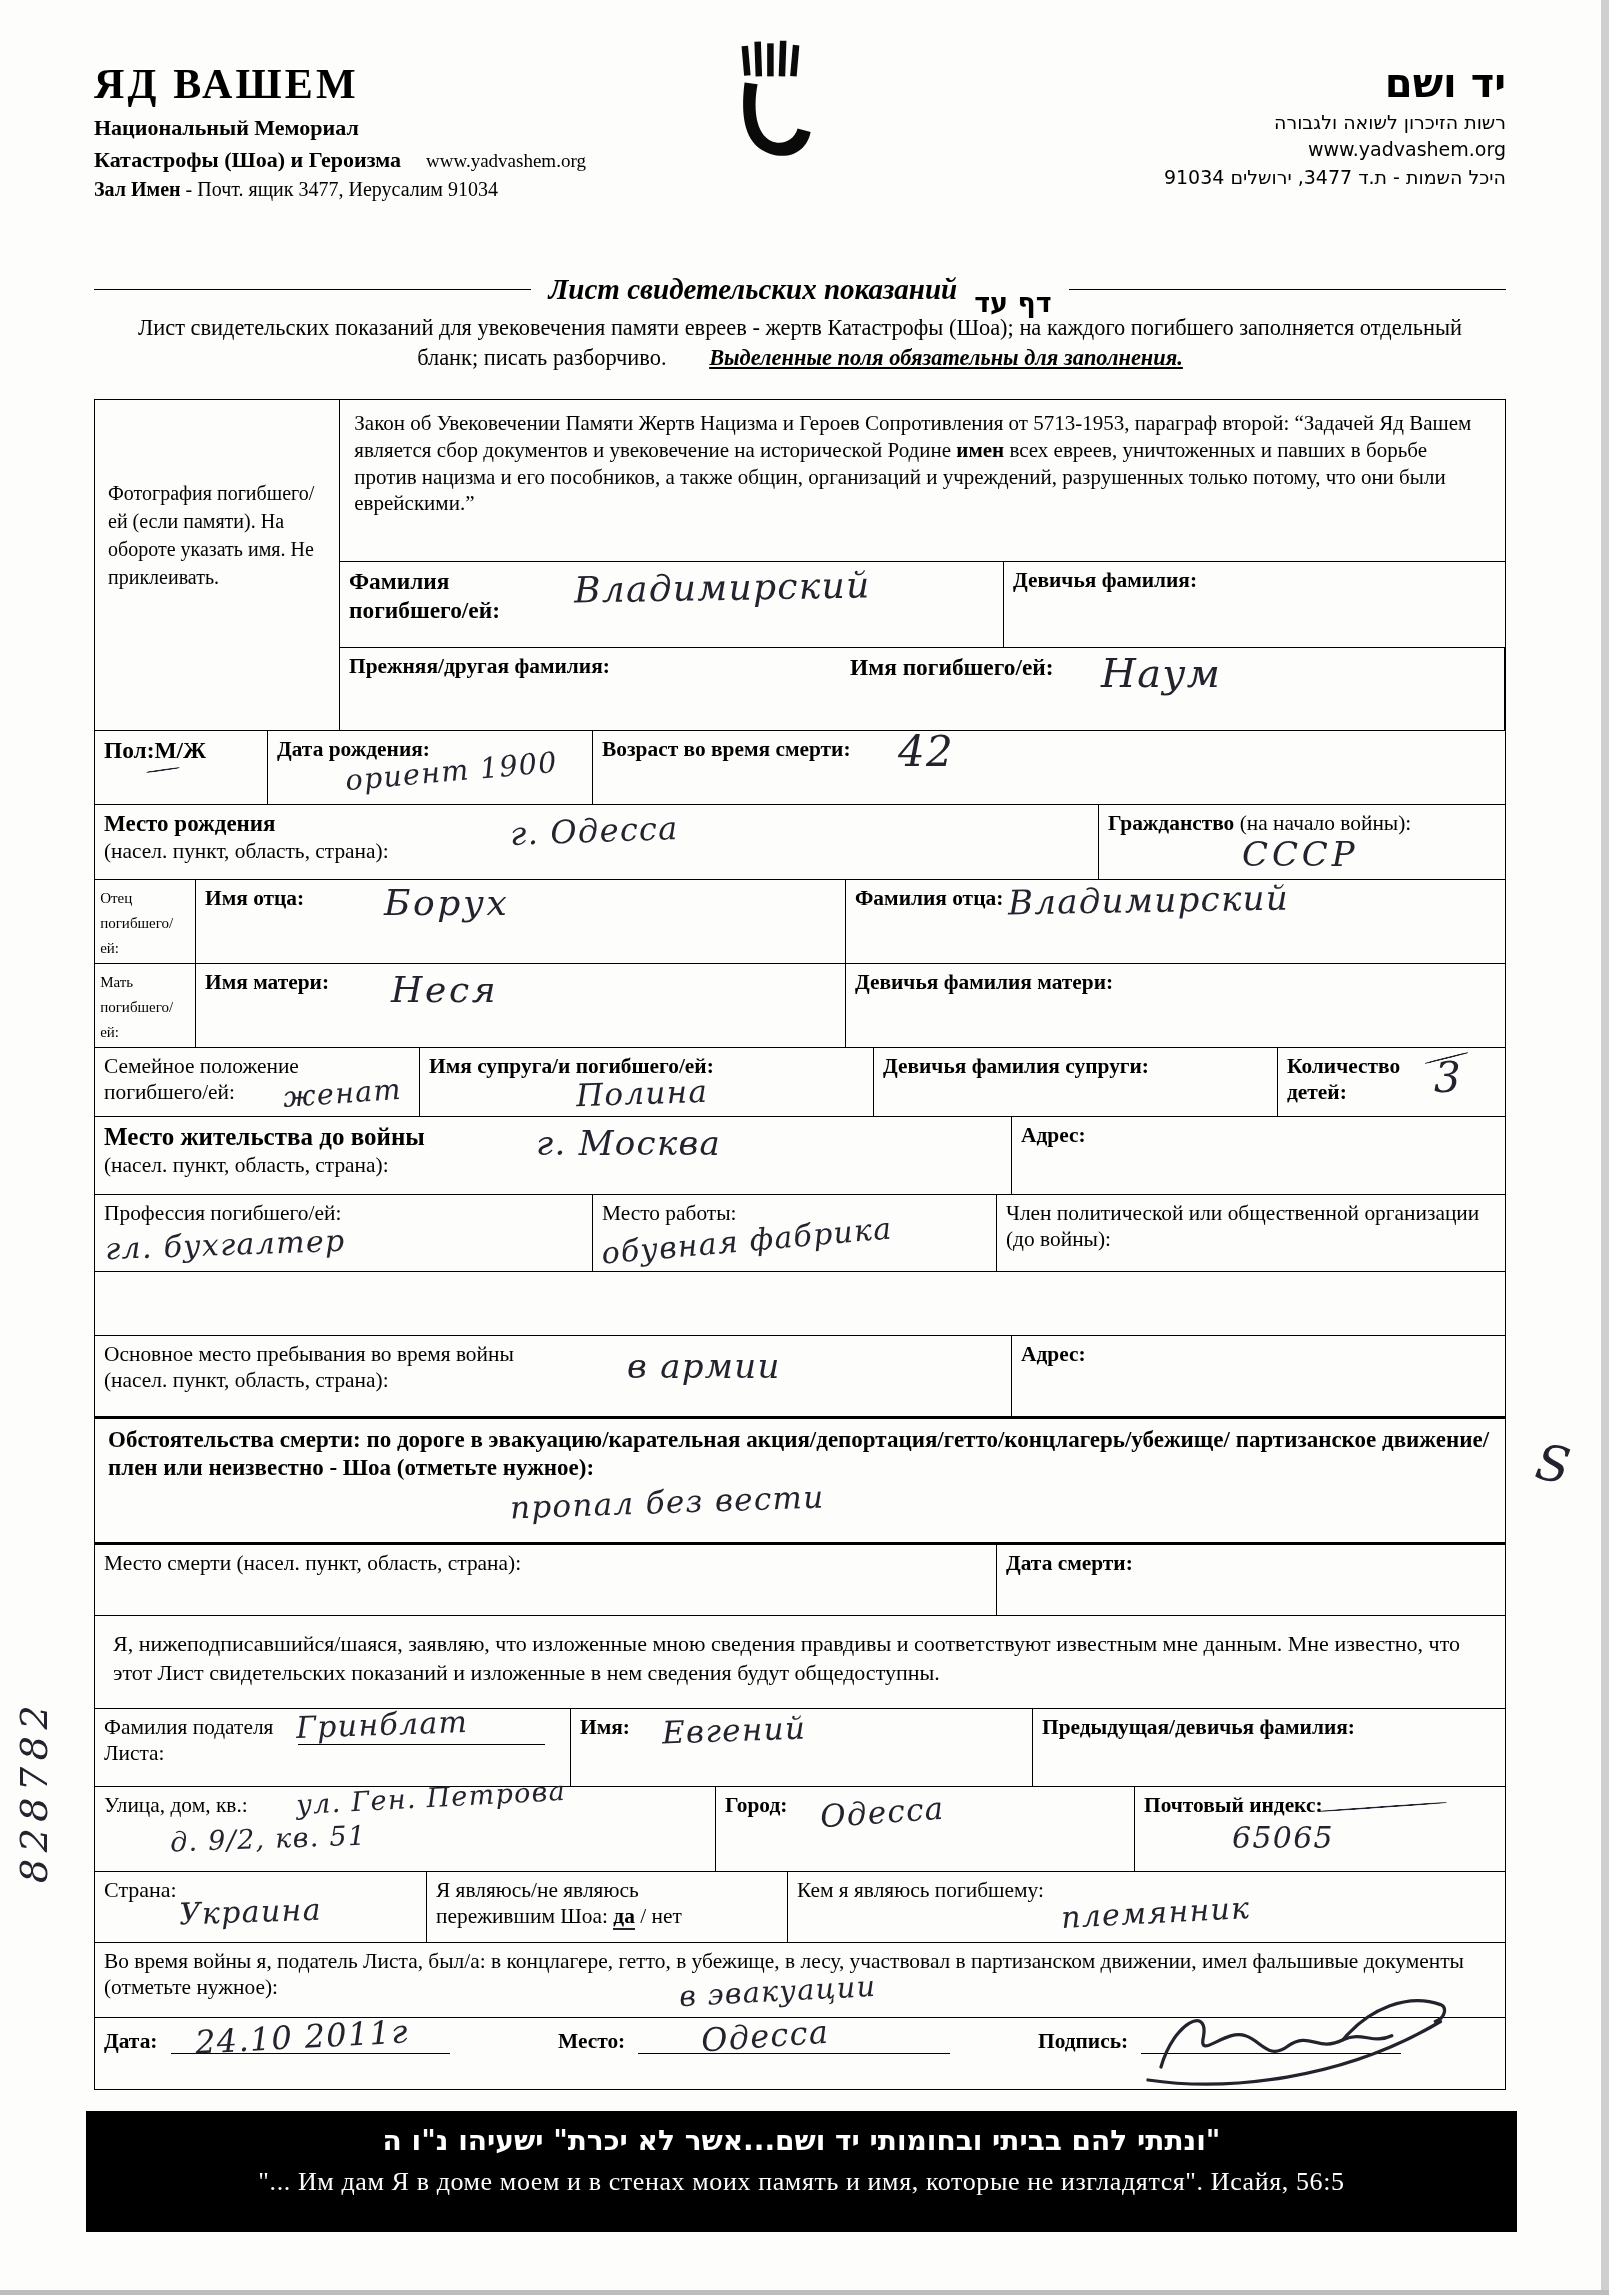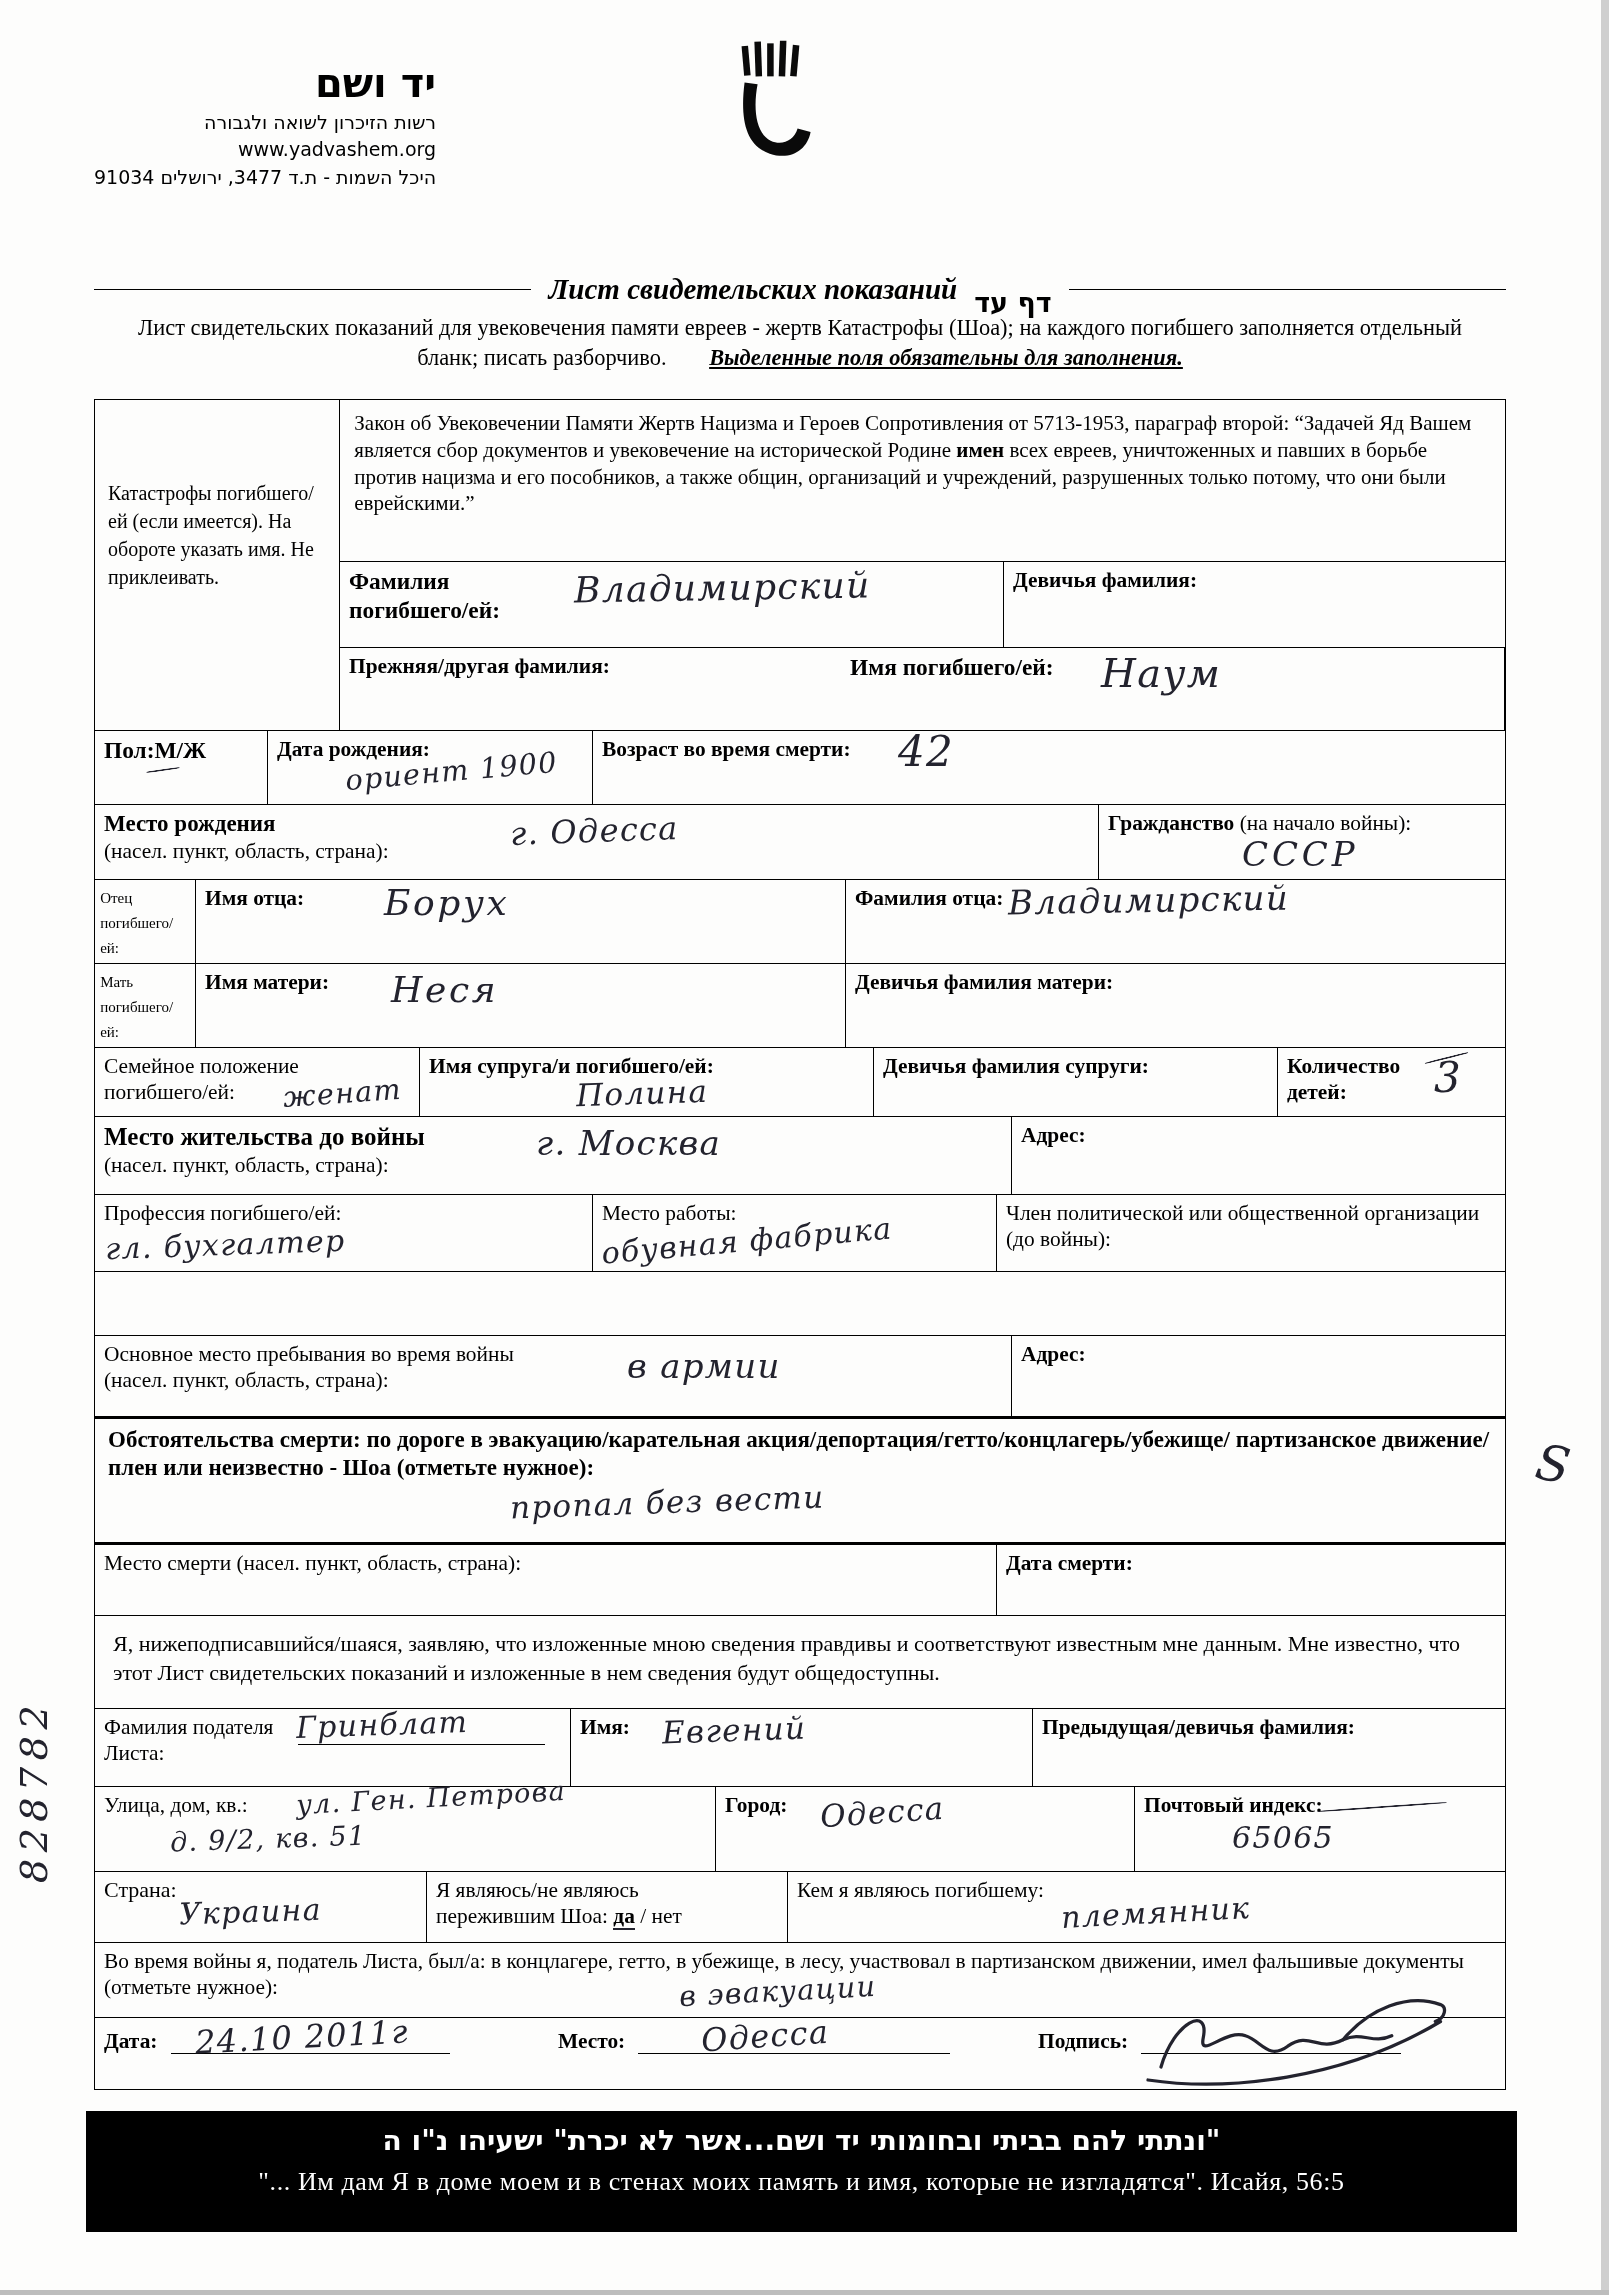--- a/index.html
+++ b/index.html
@@ -84,6 +84,16 @@
 <div class="scan-edge-b"></div>
 
 <div class="hdr">
+  <div>
+    <div class="org-title">ЯД ВАШЕМ</div>
+    <div class="org-line">Национальный Мемориал</div>
+    <div class="org-line">
+      <span>Катастрофы (Шоа) и Героизма</span><span class="org-url">www.yadvashem.org</span>
+    </div>
+    <div class="org-line3">
+      <span class="b">Зал Имен</span><span> - Почт. ящик 3477, Иерусалим 91034</span>
+    </div>
+  </div>
 
   <div class="hdr-he">
     <div class="he-title">יד ושם</div>

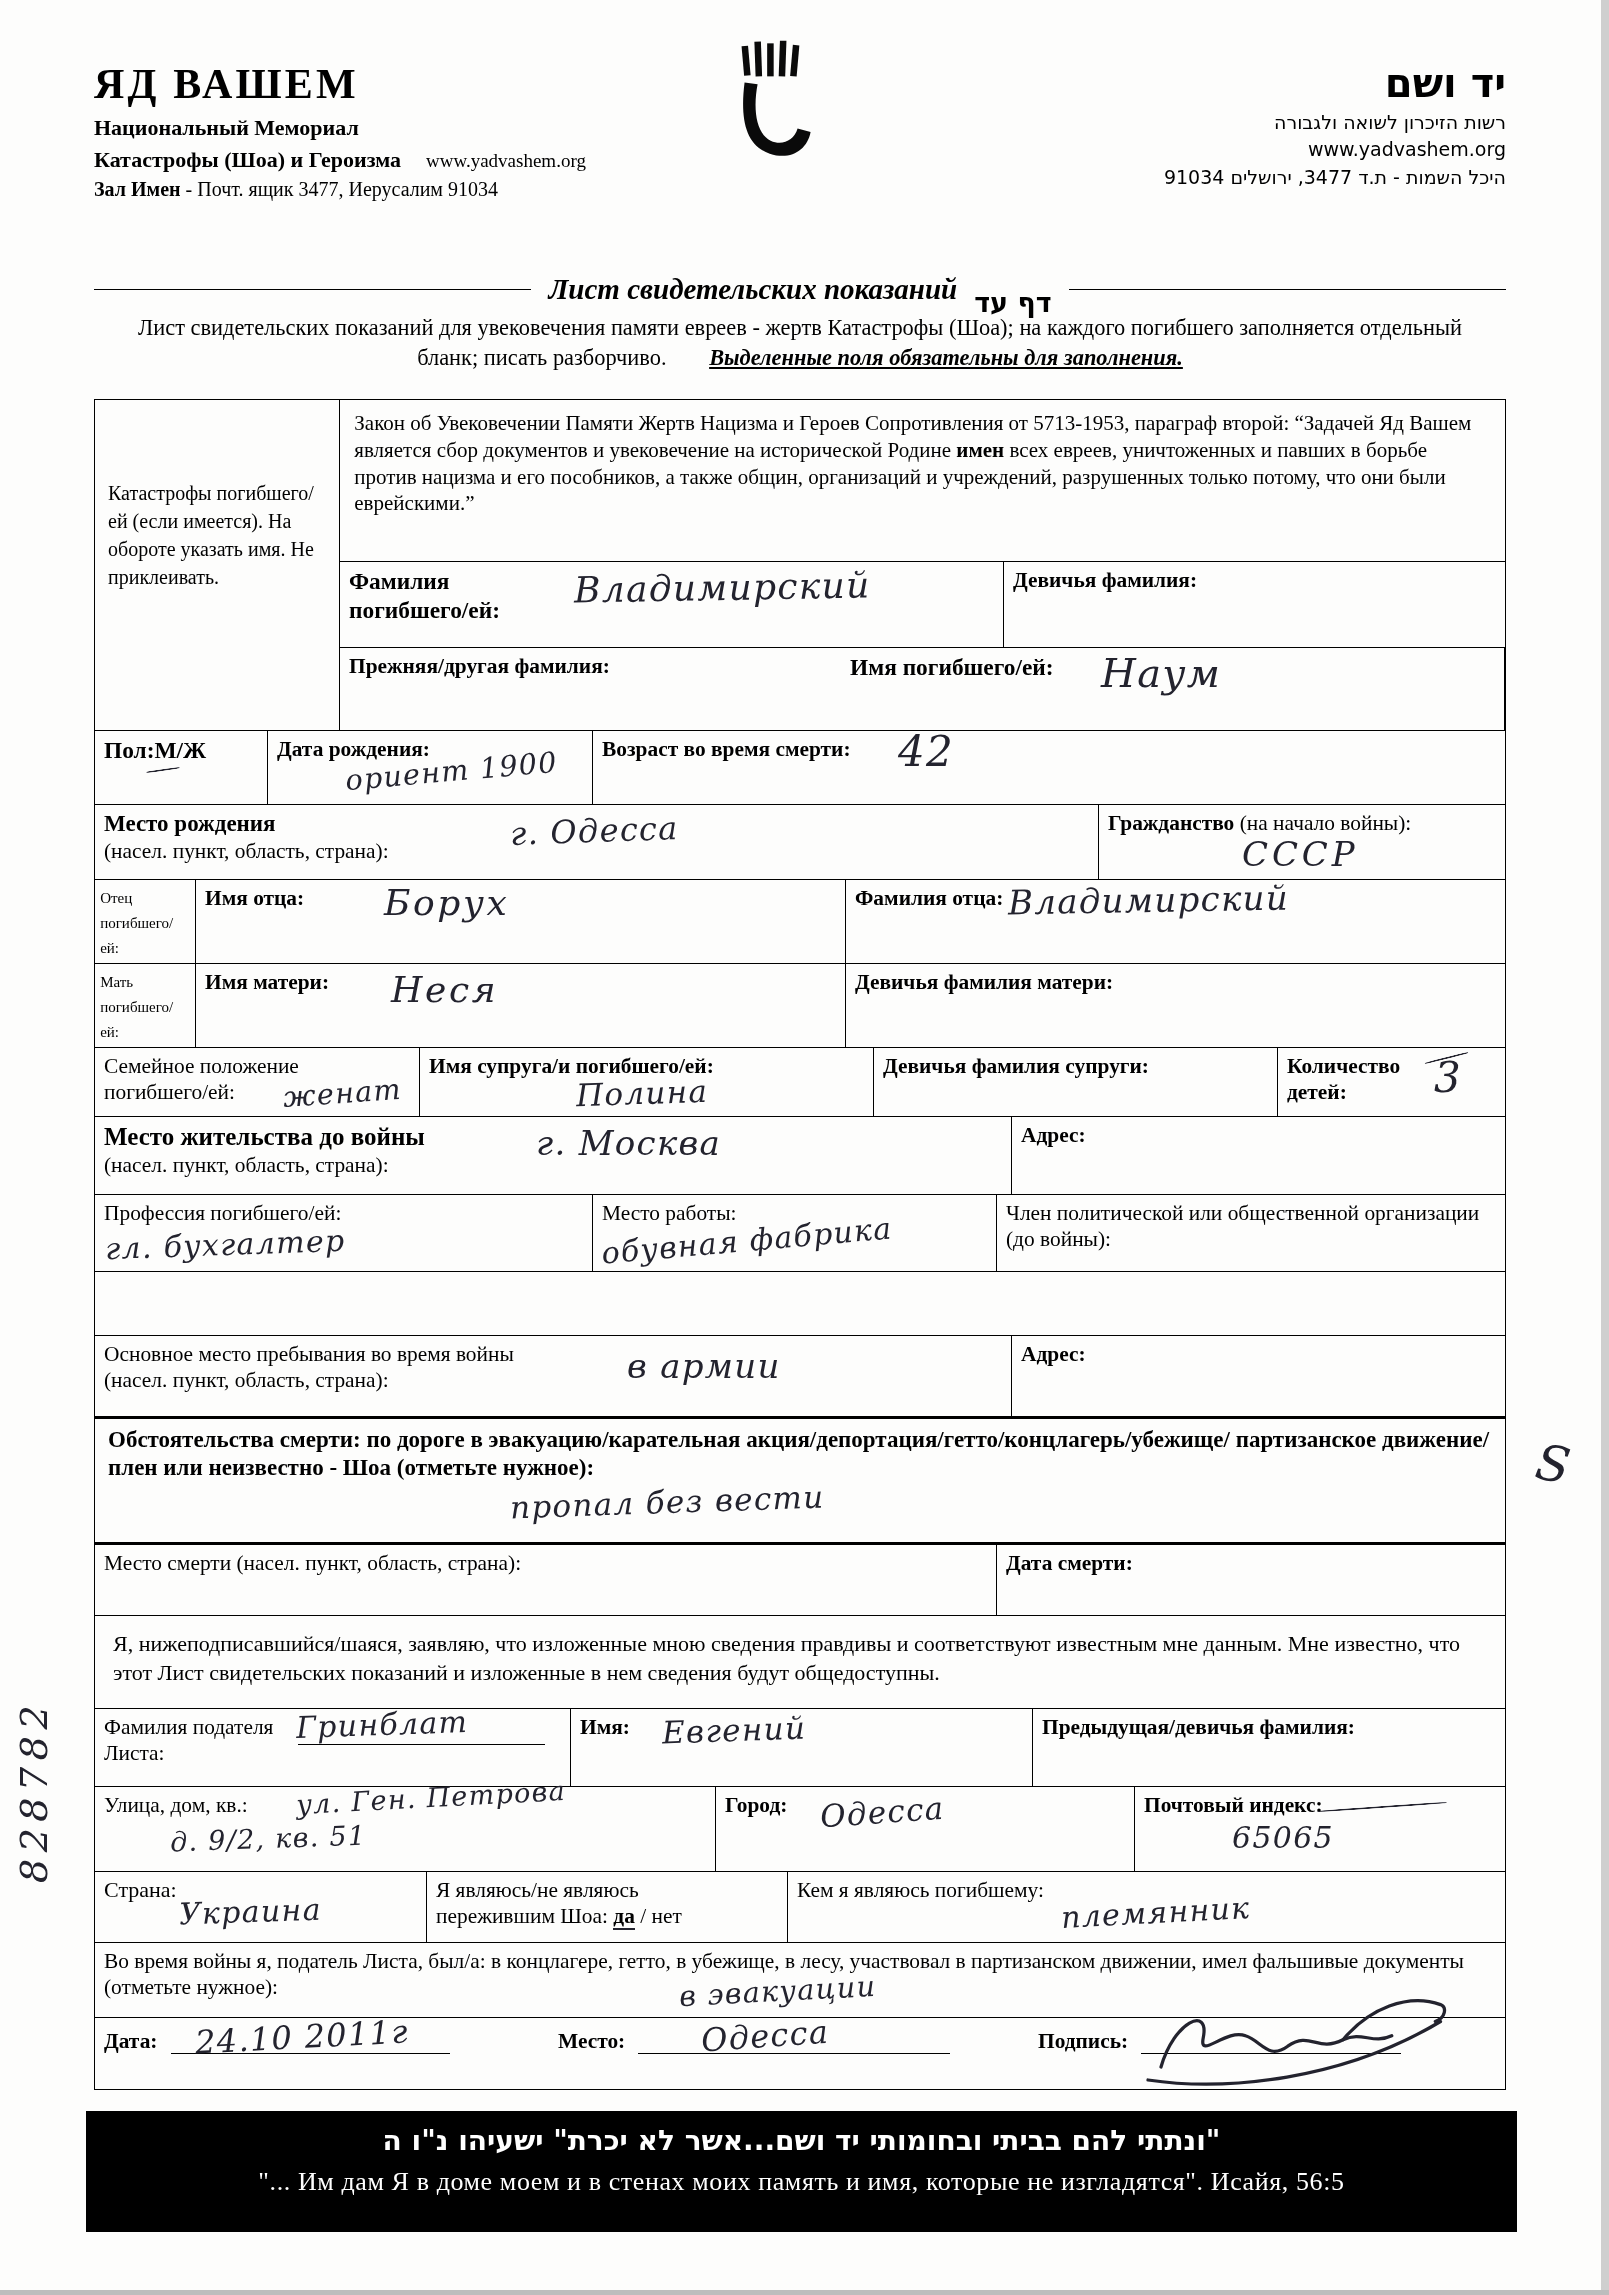--- a/index.html
+++ b/index.html
@@ -131,7 +131,7 @@
 
   <div class="r">
     <div class="c photo-cell">
-      <span>Катастрофы погибшего/ей (если имеется). На обороте указать имя. Не приклеивать.</span>
+      <span>Фотография погибшего/ей (если памяти). На обороте указать имя. Не приклеивать.</span>
     </div>
     <div class="topright">
       <div class="law">

